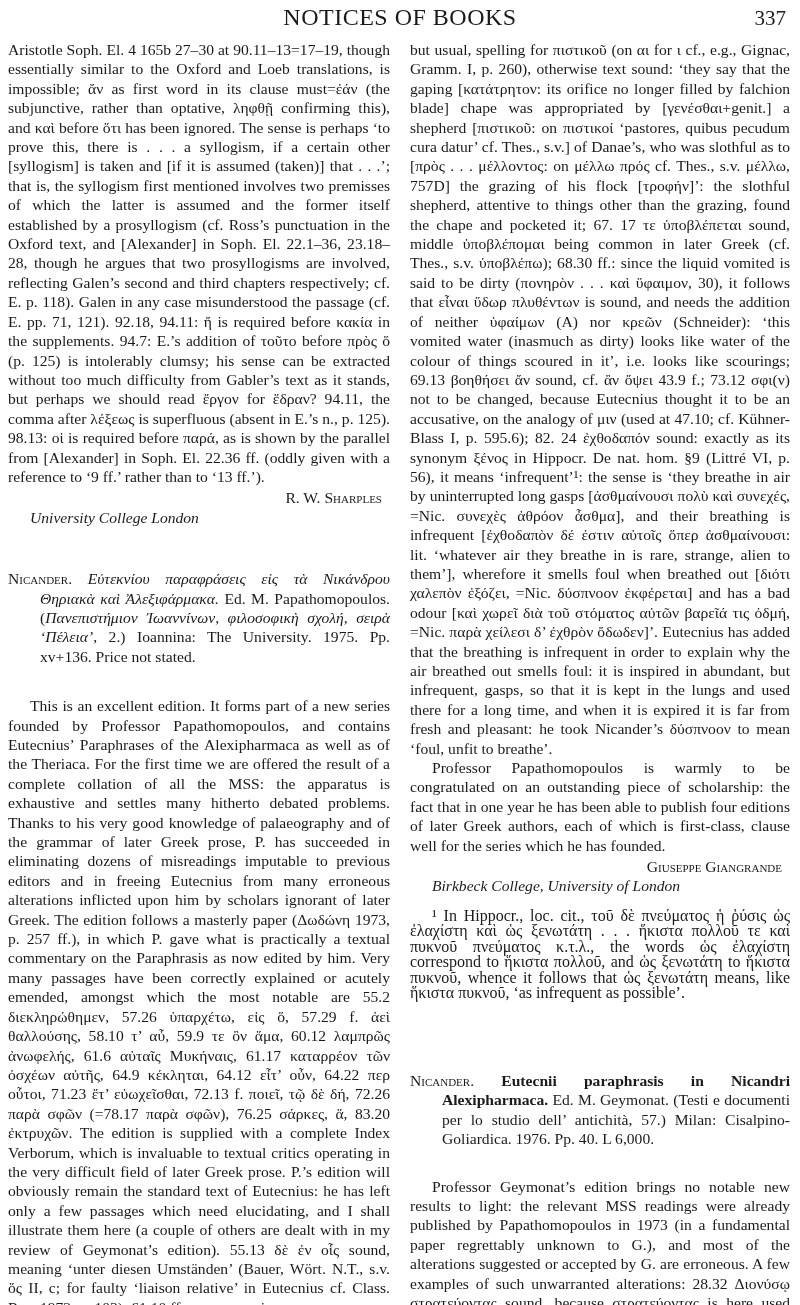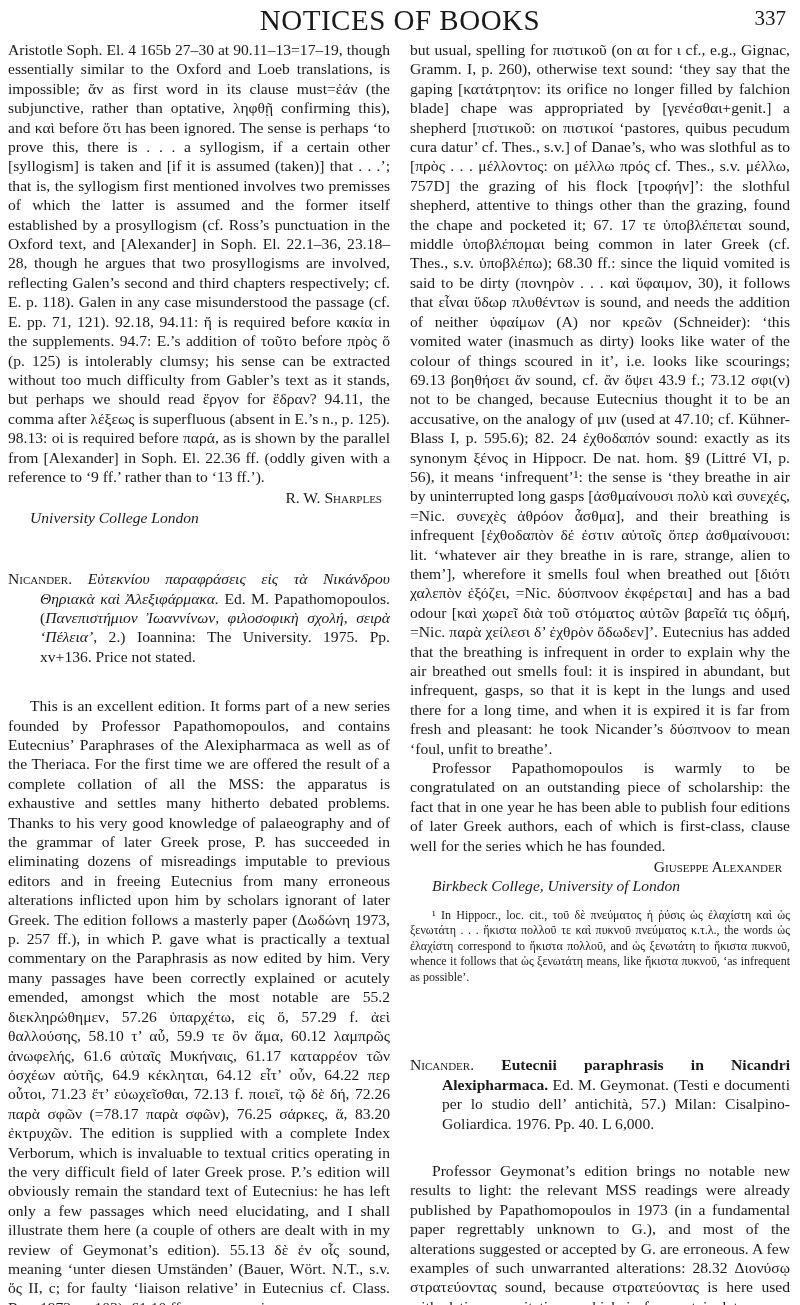--- a/index.html
+++ b/index.html
@@ -7,7 +7,7 @@
          font-family:"Liberation Serif", "DejaVu Serif", serif; color:#1a1a1a; }
   .header { position:absolute; top:4px; left:0; width:800px; height:30px; }
   .running-title { position:absolute; left:0; right:0; top:0; text-align:center;
-                   font-size:29px; letter-spacing:0.5px; }
+                   font-size:24px; letter-spacing:0.5px; }
   .page-num { position:absolute; right:14px; top:2px; font-size:21px; }
   .col { position:absolute; top:40px; width:382px; font-size:15.6px; line-height:19.4px; }
   .col.left { left:8px; }

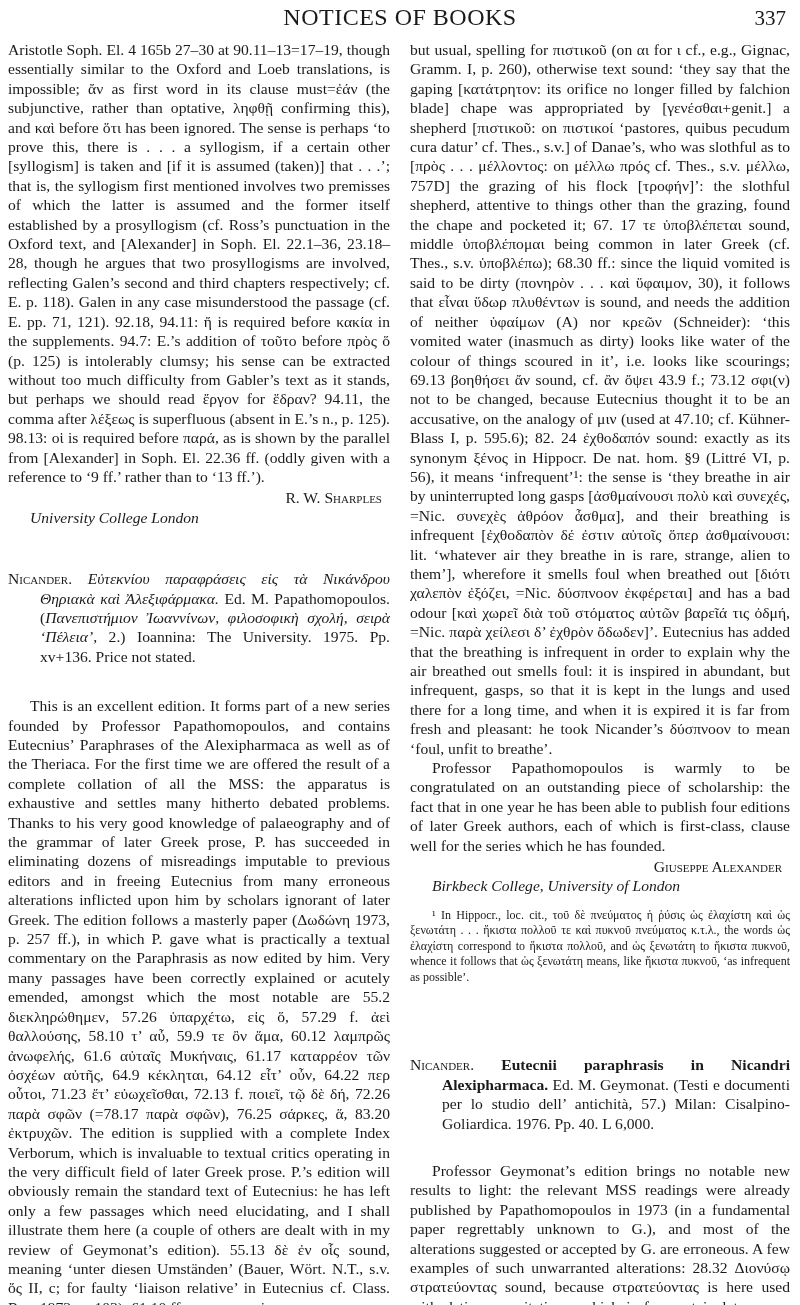--- a/index.html
+++ b/index.html
@@ -44,7 +44,7 @@
 <div class="col right">
   <p>but usual, spelling for πιστικοῦ (on αι for ι cf., e.g., Gignac, Gramm. I, p. 260), otherwise text sound: ‘they say that the gaping [κατάτρητον: its orifice no longer filled by falchion blade] chape was appropriated by [γενέσθαι+genit.] a shepherd [πιστικοῦ: on πιστικοί ‘pastores, quibus pecudum cura datur’ cf. Thes., s.v.] of Danae’s, who was slothful as to [πρὸς . . . μέλλοντος: on μέλλω πρός cf. Thes., s.v. μέλλω, 757D] the grazing of his flock [τροφήν]’: the slothful shepherd, attentive to things other than the grazing, found the chape and pocketed it; 67. 17 τε ὑποβλέπεται sound, middle ὑποβλέπομαι being common in later Greek (cf. Thes., s.v. ὑποβλέπω); 68.30 ff.: since the liquid vomited is said to be dirty (πονηρὸν . . . καὶ ὕφαιμον, 30), it follows that εἶναι ὕδωρ πλυθέντων is sound, and needs the addition of neither ὑφαίμων (A) nor κρεῶν (Schneider): ‘this vomited water (inasmuch as dirty) looks like water of the colour of things scoured in it’, i.e. looks like scourings; 69.13 βοηθήσει ἄν sound, cf. ἂν ὄψει 43.9 f.; 73.12 σφι(ν) not to be changed, because Eutecnius thought it to be an accusative, on the analogy of μιν (used at 47.10; cf. Kühner-Blass I, p. 595.6); 82. 24 ἐχθοδαπόν sound: exactly as its synonym ξένος in Hippocr. De nat. hom. §9 (Littré VI, p. 56), it means ‘infrequent’¹: the sense is ‘they breathe in air by uninterrupted long gasps [ἀσθμαίνουσι πολὺ καὶ συνεχές, =Nic. συνεχὲς ἀθρόον ἆσθμα], and their breathing is infrequent [ἐχθοδαπὸν δέ ἐστιν αὐτοῖς ὅπερ ἀσθμαίνουσι: lit. ‘whatever air they breathe in is rare, strange, alien to them’], wherefore it smells foul when breathed out [διότι χαλεπὸν ἐξόζει, =Nic. δύσπνοον ἐκφέρεται] and has a bad odour [καὶ χωρεῖ διὰ τοῦ στόματος αὐτῶν βαρεῖά τις ὀδμή, =Nic. παρὰ χείλεσι δ’ ἐχθρὸν ὄδωδεν]’. Eutecnius has added that the breathing is infrequent in order to explain why the air breathed out smells foul: it is inspired in abundant, but infrequent, gasps, so that it is kept in the lungs and used there for a long time, and when it is expired it is far from fresh and pleasant: he took Nicander’s δύσπνοον to mean ‘foul, unfit to breathe’.</p>
   <p class="indent">Professor Papathomopoulos is warmly to be congratulated on an outstanding piece of scholarship: the fact that in one year he has been able to publish four editions of later Greek authors, each of which is first-class, clause well for the series which he has founded.</p>
-  <p class="sig" style="margin-top:2px;">Giuseppe Alexander</p>
+  <p class="sig" style="margin-top:2px;">Giuseppe Giangrande</p>
   <p class="aff">Birkbeck College, University of London</p>
 
   <div class="footnote" style="margin-top:12px;">

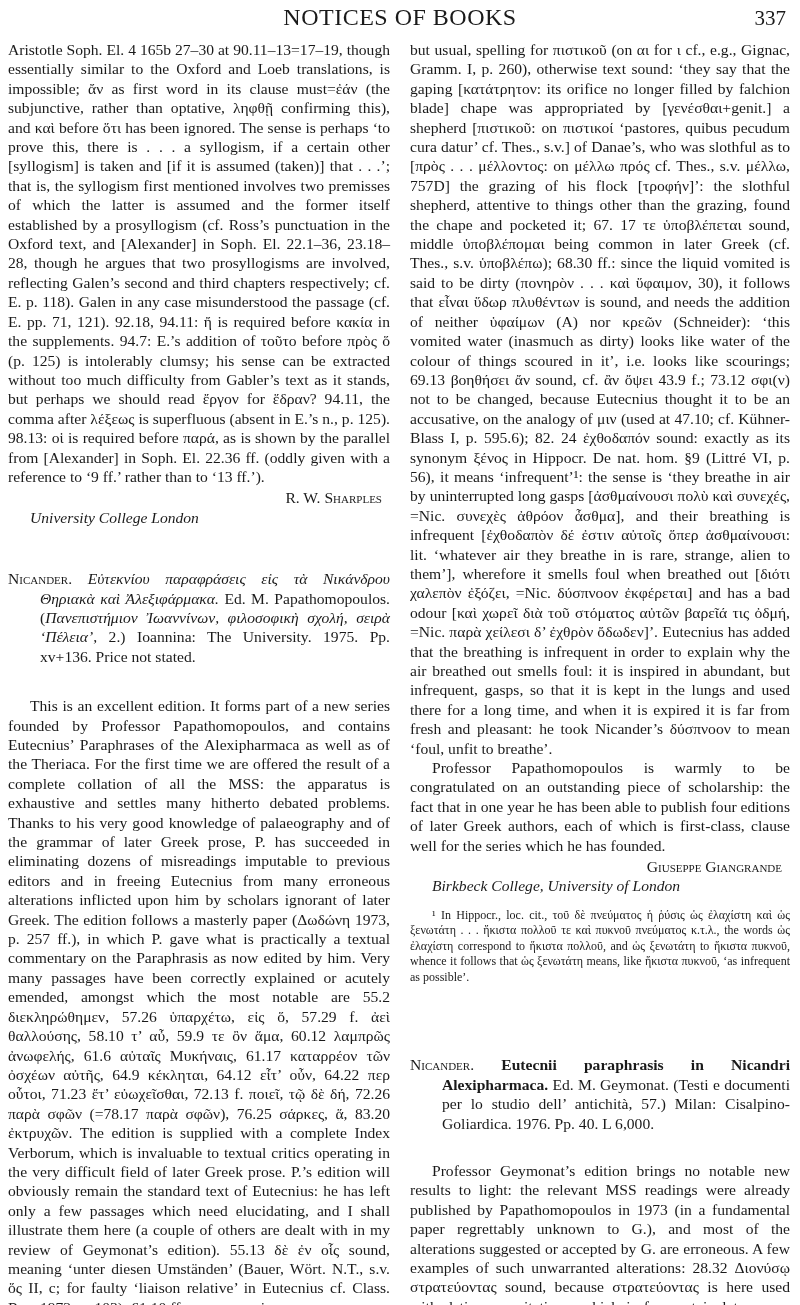--- a/index.html
+++ b/index.html
@@ -20,7 +20,7 @@
   .entry { padding-left:32px; text-indent:-32px; text-align:justify; }
   .sc { font-variant:small-caps; }
   .bold { font-weight:bold; }
-  .footnote { font-size:12px; line-height:15.5px; text-align:justify; }
+  .footnote { font-size:16px; line-height:15.5px; text-align:justify; }
   .footnote .fn-first { text-indent:22px; }
 </style>
 </head>

